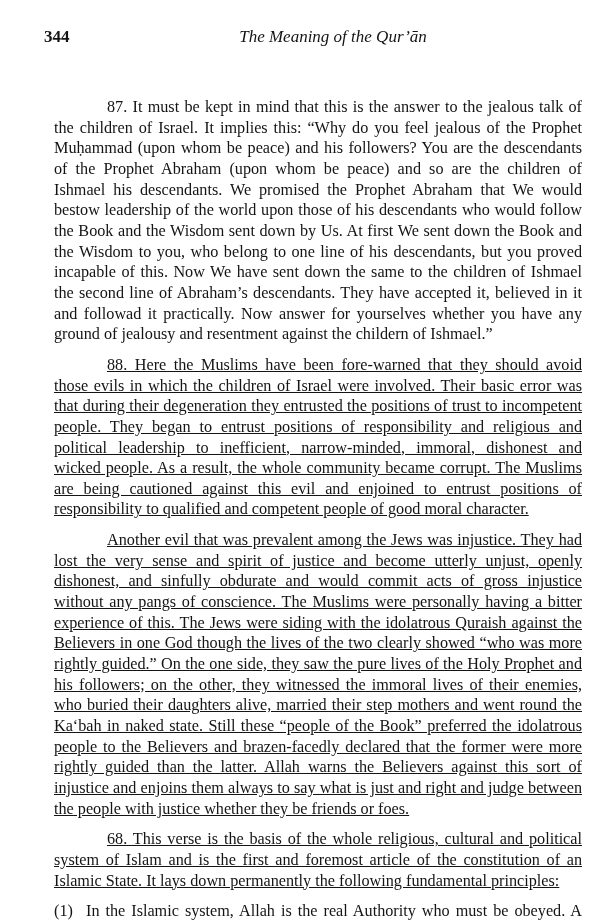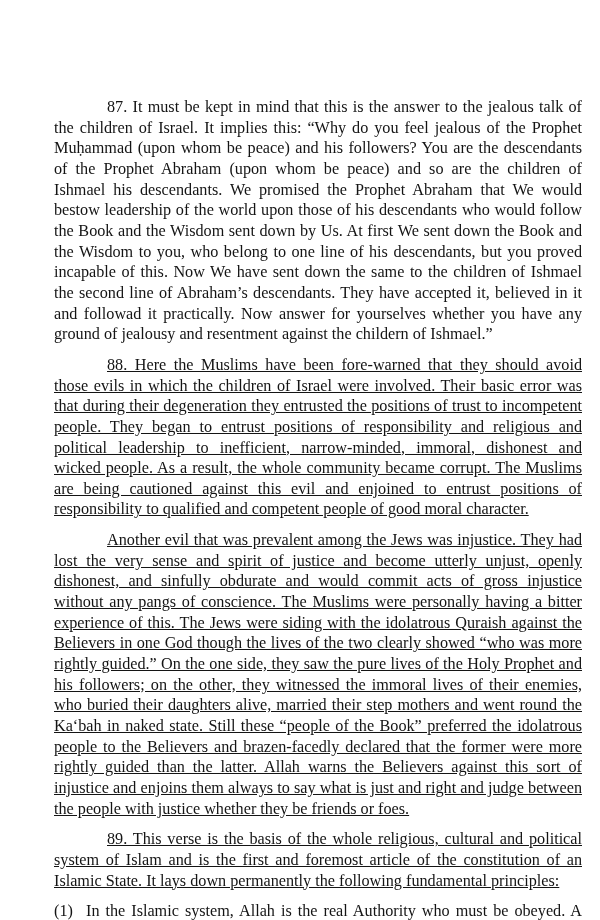--- a/index.html
+++ b/index.html
@@ -22,6 +22,10 @@
 <body>
 
 <div class="page">
+  <div class="header">
+    <span class="page-num">344</span>
+    <span class="running-title">The Meaning of the Qur’ān</span>
+  </div>
 
   <div class="body">
     <p class="indent">87.  It must be kept in mind that this is the answer to the jealous talk of the children of Israel. It implies this: “Why do you feel jealous of the Prophet Muḥammad (upon whom be peace) and his followers? You are the descendants of the Prophet Abraham (upon whom be peace) and so are the children of Ishmael his descendants. We promised the Prophet Abraham that We would bestow leadership of the world upon those of his descendants who would follow the Book and the Wisdom sent down by Us. At first We sent down the Book and the Wisdom to you, who belong to one line of his descendants, but you proved incapable of this. Now We have sent down the same to the children of Ishmael the second line of Abraham’s descendants. They have accepted it, believed in it and followad it practically. Now answer for yourselves whether you have any ground of jealousy and resentment against the childern of Ishmael.”</p>

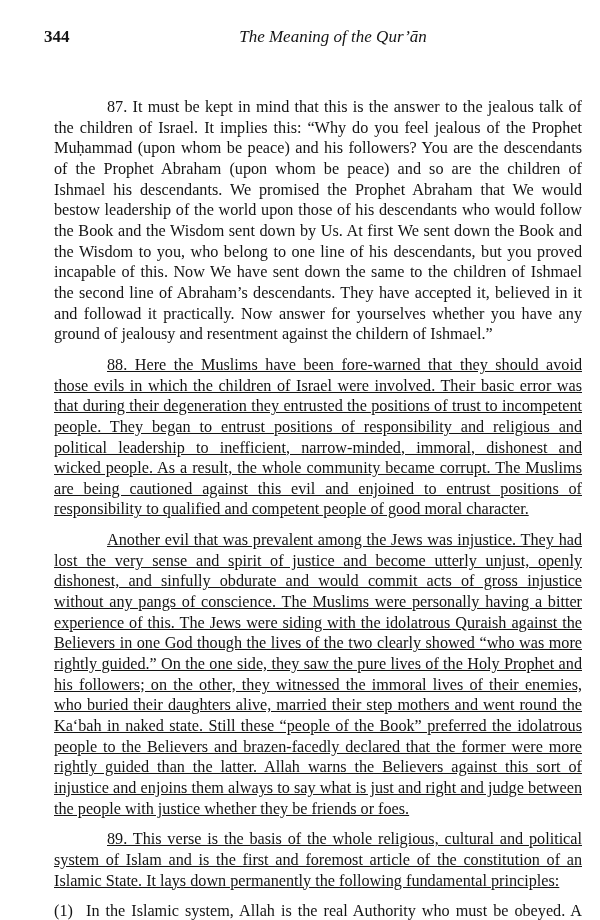--- a/index.html
+++ b/index.html
@@ -31,7 +31,7 @@
     <p class="indent">87.  It must be kept in mind that this is the answer to the jealous talk of the children of Israel. It implies this: “Why do you feel jealous of the Prophet Muḥammad (upon whom be peace) and his followers? You are the descendants of the Prophet Abraham (upon whom be peace) and so are the children of Ishmael his descendants. We promised the Prophet Abraham that We would bestow leadership of the world upon those of his descendants who would follow the Book and the Wisdom sent down by Us. At first We sent down the Book and the Wisdom to you, who belong to one line of his descendants, but you proved incapable of this. Now We have sent down the same to the children of Ishmael the second line of Abraham’s descendants. They have accepted it, believed in it and followad it practically. Now answer for yourselves whether you have any ground of jealousy and resentment against the childern of Ishmael.”</p>
     <p class="indent gap">88.  Here the Muslims have been fore-warned that they should avoid those evils in which the children of Israel were involved. Their basic error was that during their degeneration they entrusted the positions of trust to incompetent people. They began to entrust positions of responsibility and religious and political leadership to inefficient, narrow-minded, immoral, dishonest and wicked people. As a result, the whole community became corrupt. The Muslims are being cautioned against this evil and enjoined to entrust positions of responsibility to qualified and competent people of good moral character.</p>
     <p class="indent gap">Another evil that was prevalent among the Jews was injustice. They had lost the very sense and spirit of justice and become utterly unjust, openly dishonest, and sinfully obdurate and would commit acts of gross injustice without any pangs of conscience. The Muslims were personally having a bitter experience of this. The Jews were siding with the idolatrous Quraish against the Believers in one God though the lives of the two clearly showed “who was more rightly guided.” On the one side, they saw the pure lives of the Holy Prophet and his followers; on the other, they witnessed the immoral lives of their enemies, who buried their daughters alive, married their step mothers and went round the Ka‘bah in naked state. Still these “people of the Book” preferred the idolatrous people to the Believers and brazen-facedly declared that the former were more rightly guided than the latter. Allah warns the Believers against this sort of injustice and enjoins them always to say what is just and right and judge between the people with justice whether they be friends or foes.</p>
-    <p class="indent gap">89.  This verse is the basis of the whole religious, cultural and political system of Islam and is the first and foremost article of the constitution of an Islamic State. It lays down permanently the following fundamental principles:</p>
+    <p class="indent gap">68.  This verse is the basis of the whole religious, cultural and political system of Islam and is the first and foremost article of the constitution of an Islamic State. It lays down permanently the following fundamental principles:</p>
     <div class="list-item">
       <span class="list-marker">(1)</span>
       <span>In the Islamic system, Allah is the real Authority who must be obeyed. A Muslim is first of all the servant of Allah; all his other capacities moral after</span>

